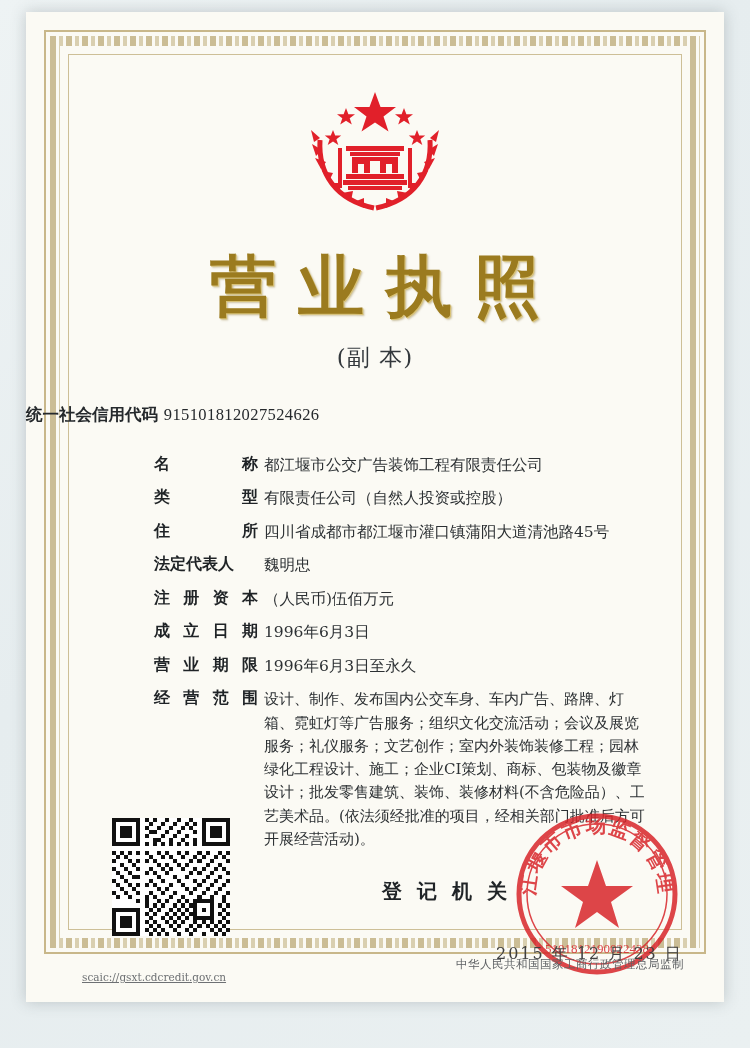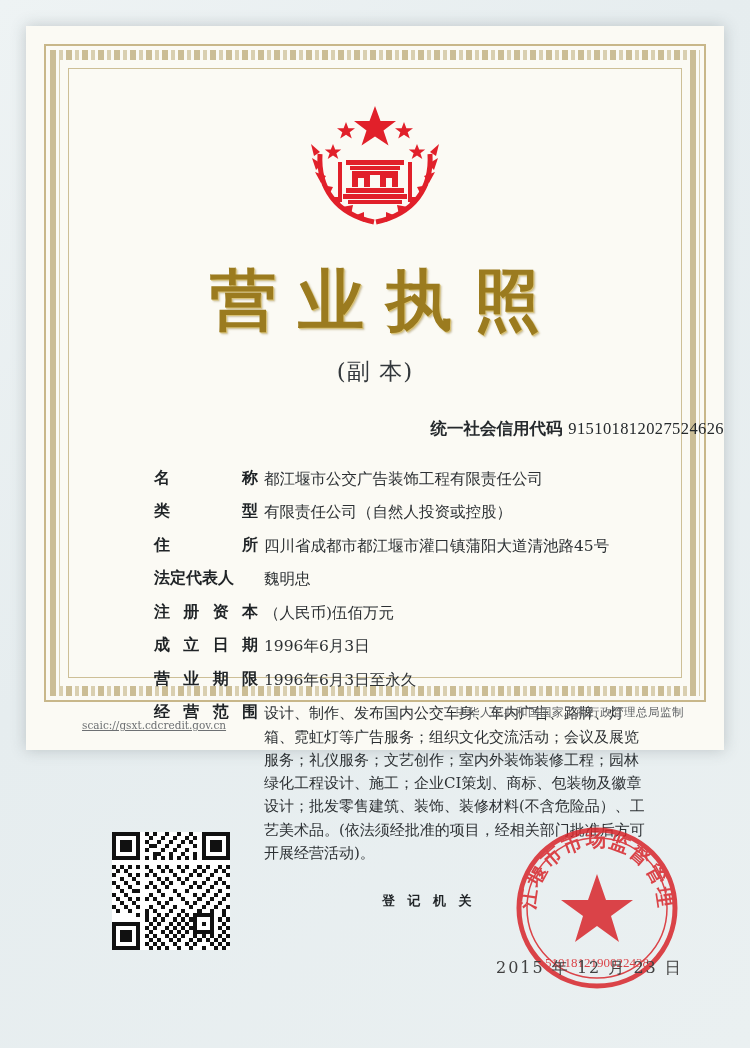--- a/index.html
+++ b/index.html
@@ -23,9 +23,9 @@
   .sheet {
     position: absolute;
     left: 26px;
-    top: 26px;
+    top: 12px;
     width: 698px;
-    height: 724px;
+    height: 990px;
     background: #fbfaf4;
     box-shadow: 0 0 14px rgba(60,70,75,0.25);
   }

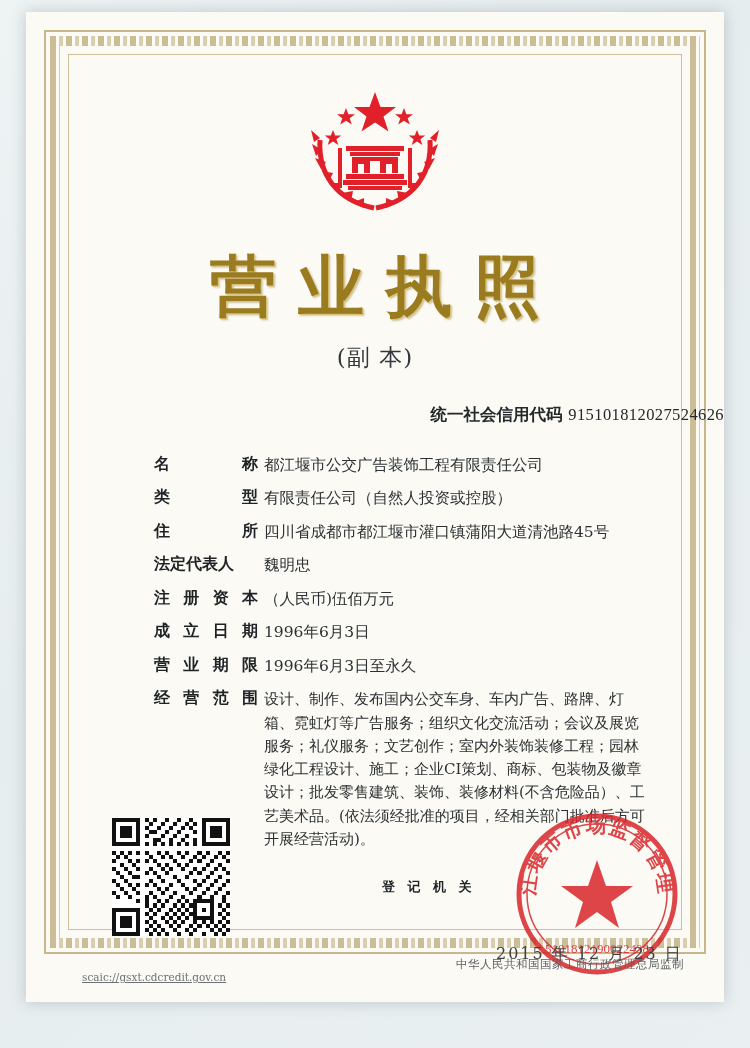--- a/index.html
+++ b/index.html
@@ -101,7 +101,7 @@
     left: 0;
     right: 0;
     top: 392px;
-    text-align: right;
+    text-align: left;
     font-size: 16.5px;
     color: #25292c;
     font-weight: bold;

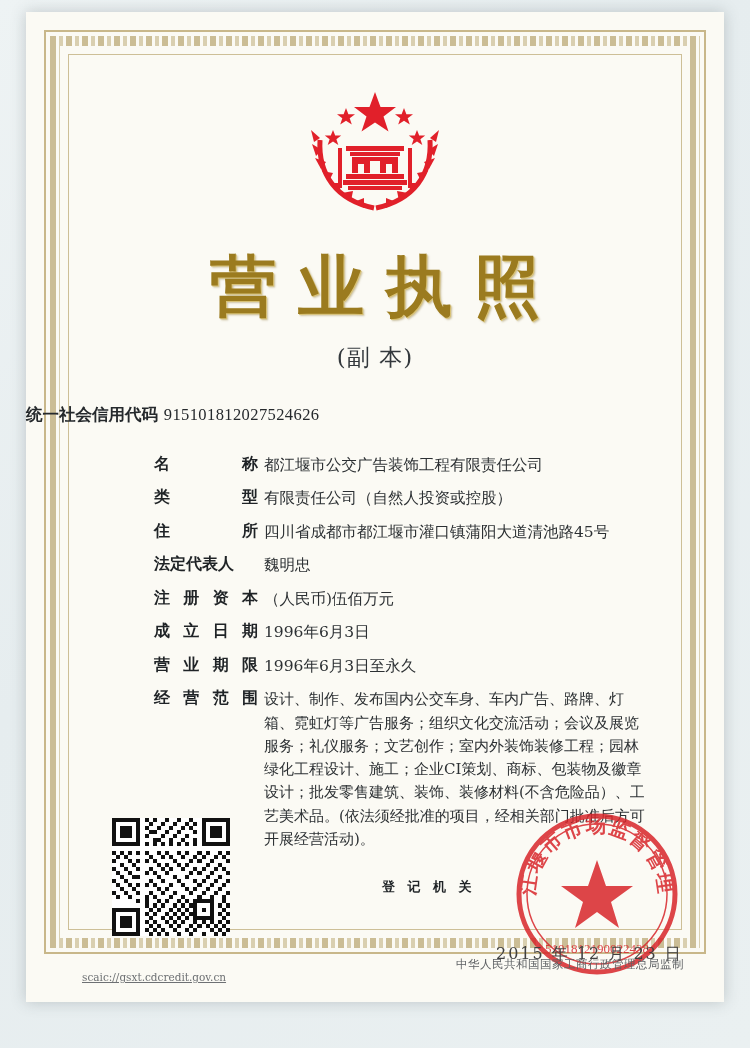--- a/index.html
+++ b/index.html
@@ -166,7 +166,7 @@
     position: absolute;
     left: 356px;
     top: 866px;
-    font-size: 13px;
+    font-size: 20px;
     font-weight: bold;
     letter-spacing: 4px;
     color: #1f2326;

